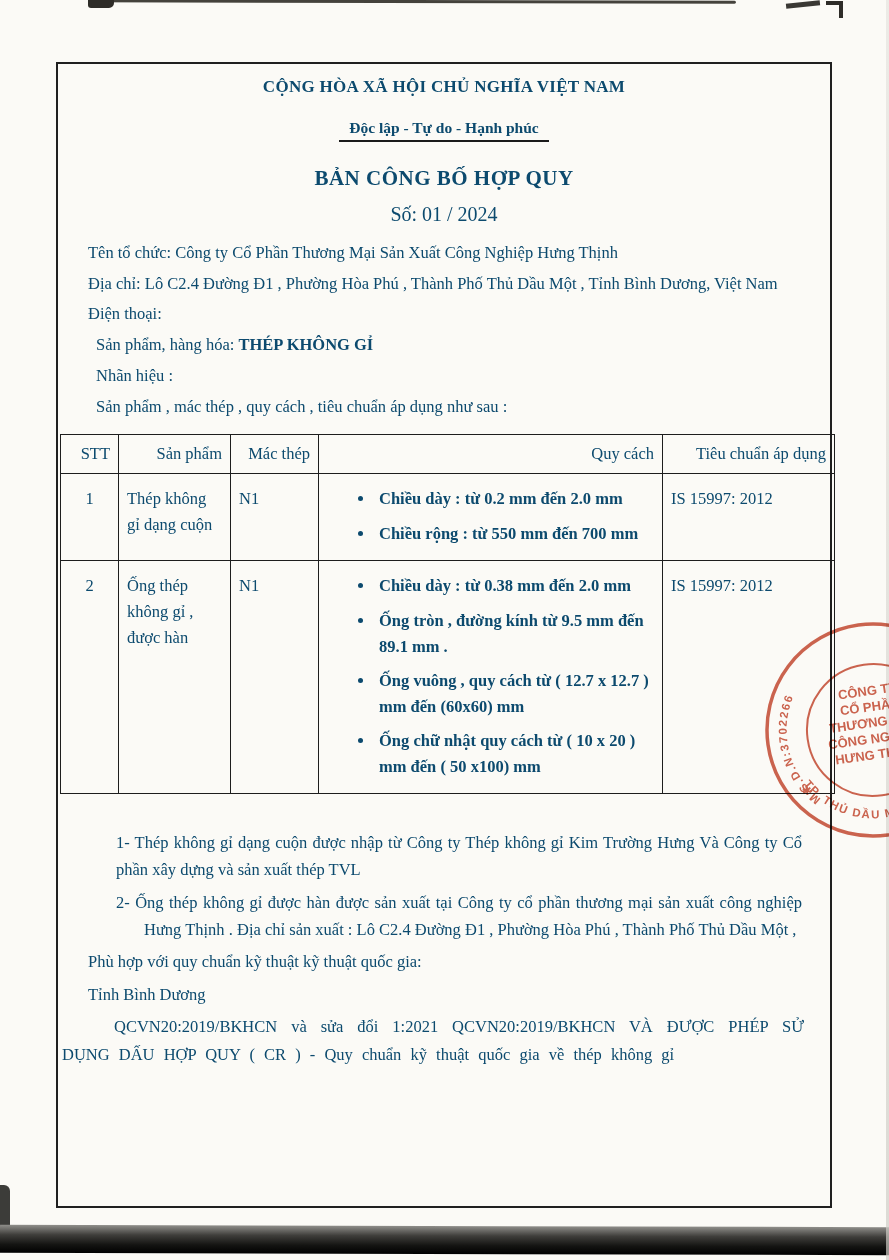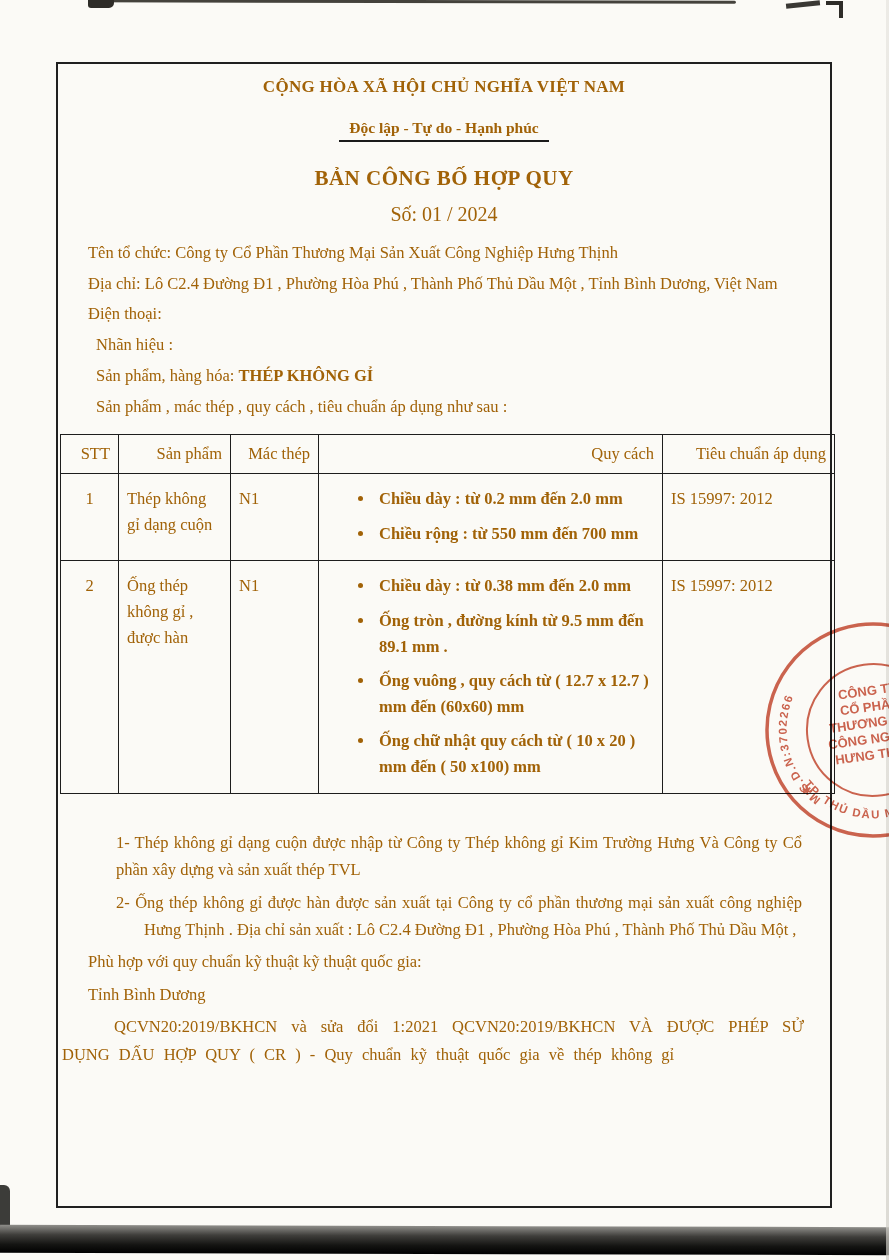--- a/index.html
+++ b/index.html
@@ -10,7 +10,7 @@
     background:#fbfaf6;
     overflow:hidden;
     font-family:"Liberation Serif","DejaVu Serif",serif;
-    color:#a16207;
+    color:#0c4a6e;
   }
   
   .scan-top-line{position:absolute;left:88px;top:0;width:648px;height:3px;background:#44423c;border-radius:2px;transform:rotate(.12deg);}

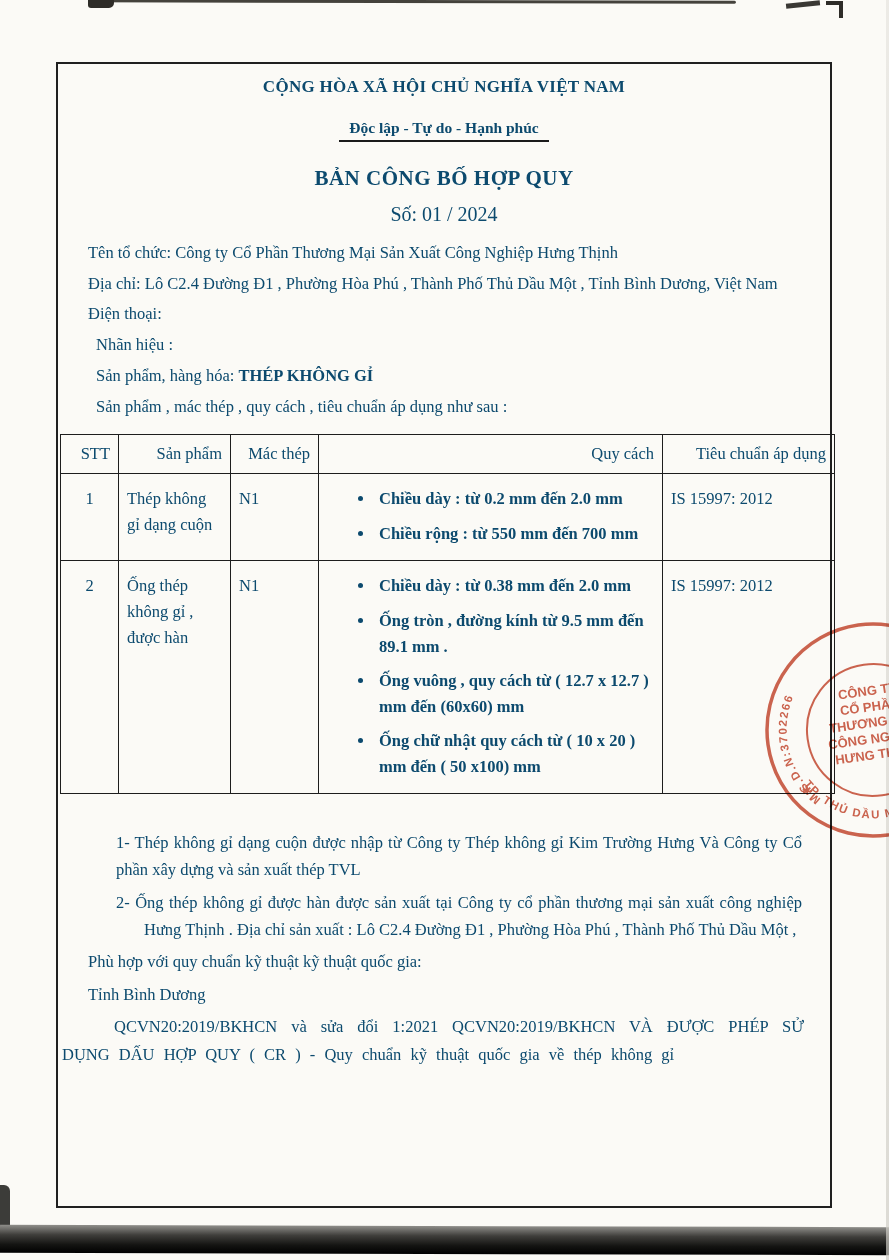--- a/index.html
+++ b/index.html
@@ -93,8 +93,8 @@
     <p class="para">Địa chỉ: Lô C2.4 Đường Đ1 , Phường Hòa Phú , Thành Phố Thủ Dầu Một , Tỉnh Bình Dương, Việt Nam</p>
     <p class="para">Điện thoại:</p>
 
+    <p class="para indent"><span>Sản phẩm, hàng hóa:</span> <span class="bold">THÉP KHÔNG GỈ</span></p>
     <p class="para indent">Nhãn hiệu :</p>
-    <p class="para indent"><span>Sản phẩm, hàng hóa:</span> <span class="bold">THÉP KHÔNG GỈ</span></p>
     <p class="para indent">Sản phẩm , mác thép , quy cách , tiêu chuẩn áp dụng như sau :</p>
 
     <table class="spec">

